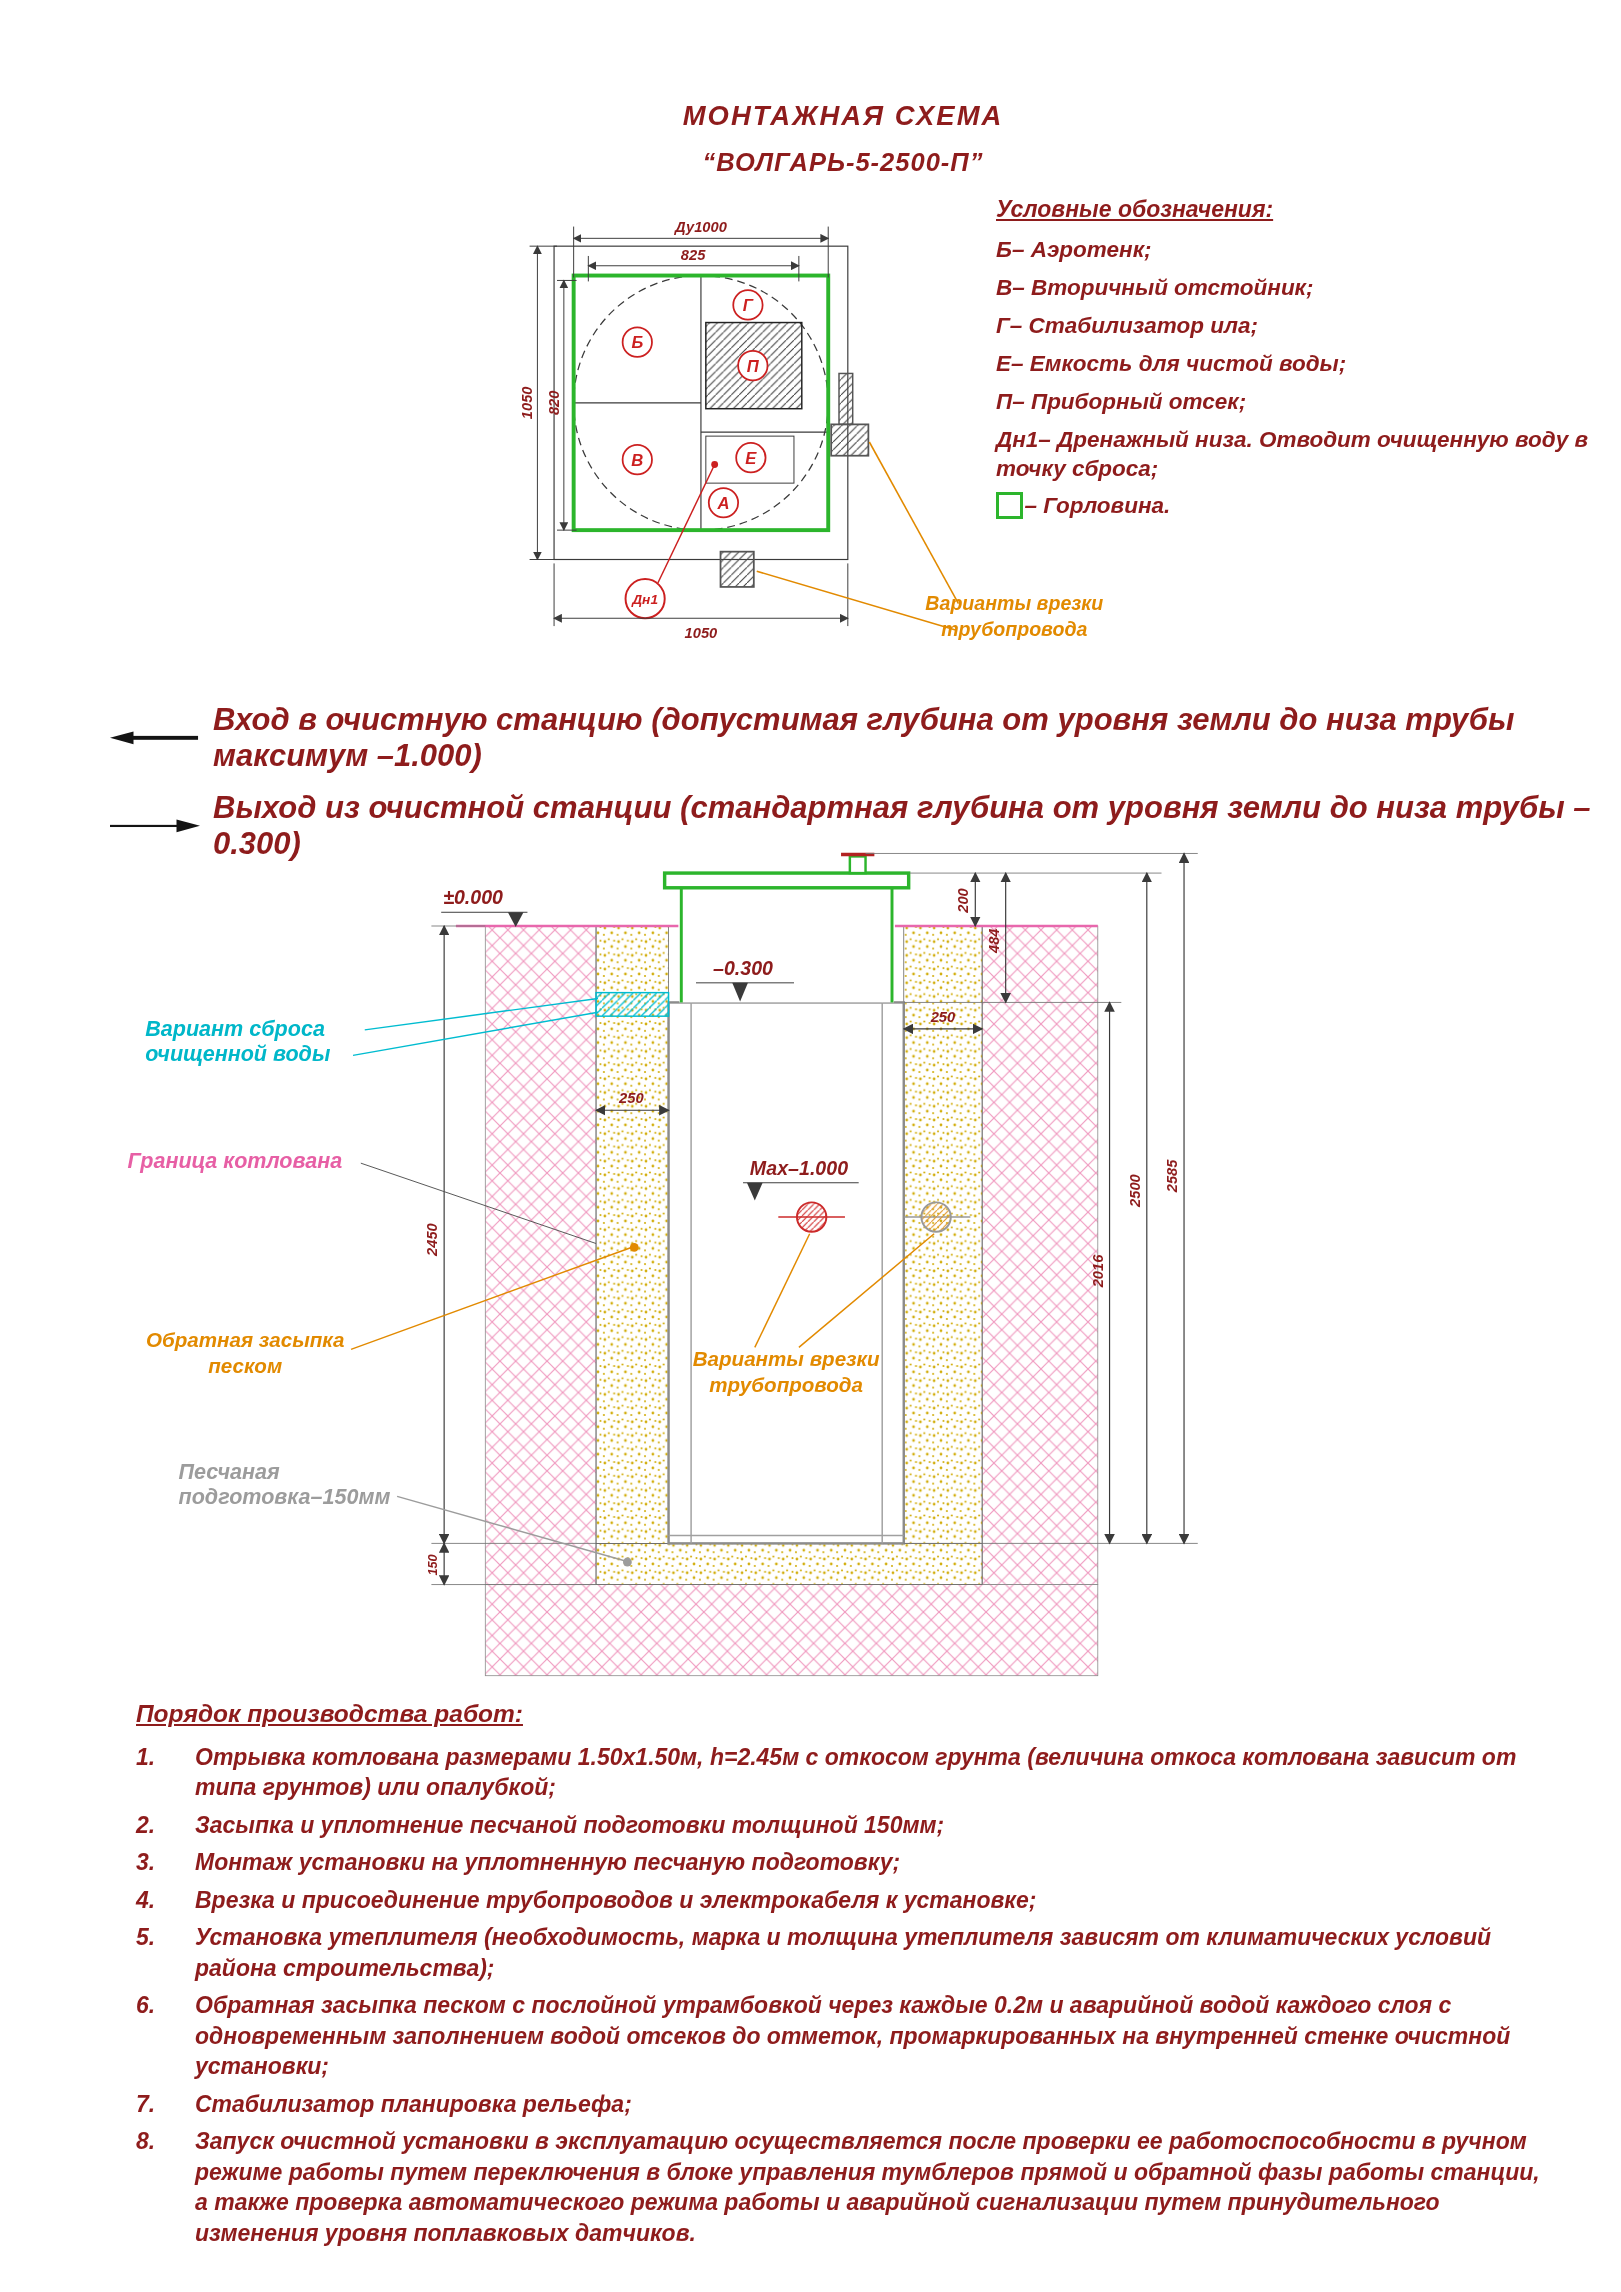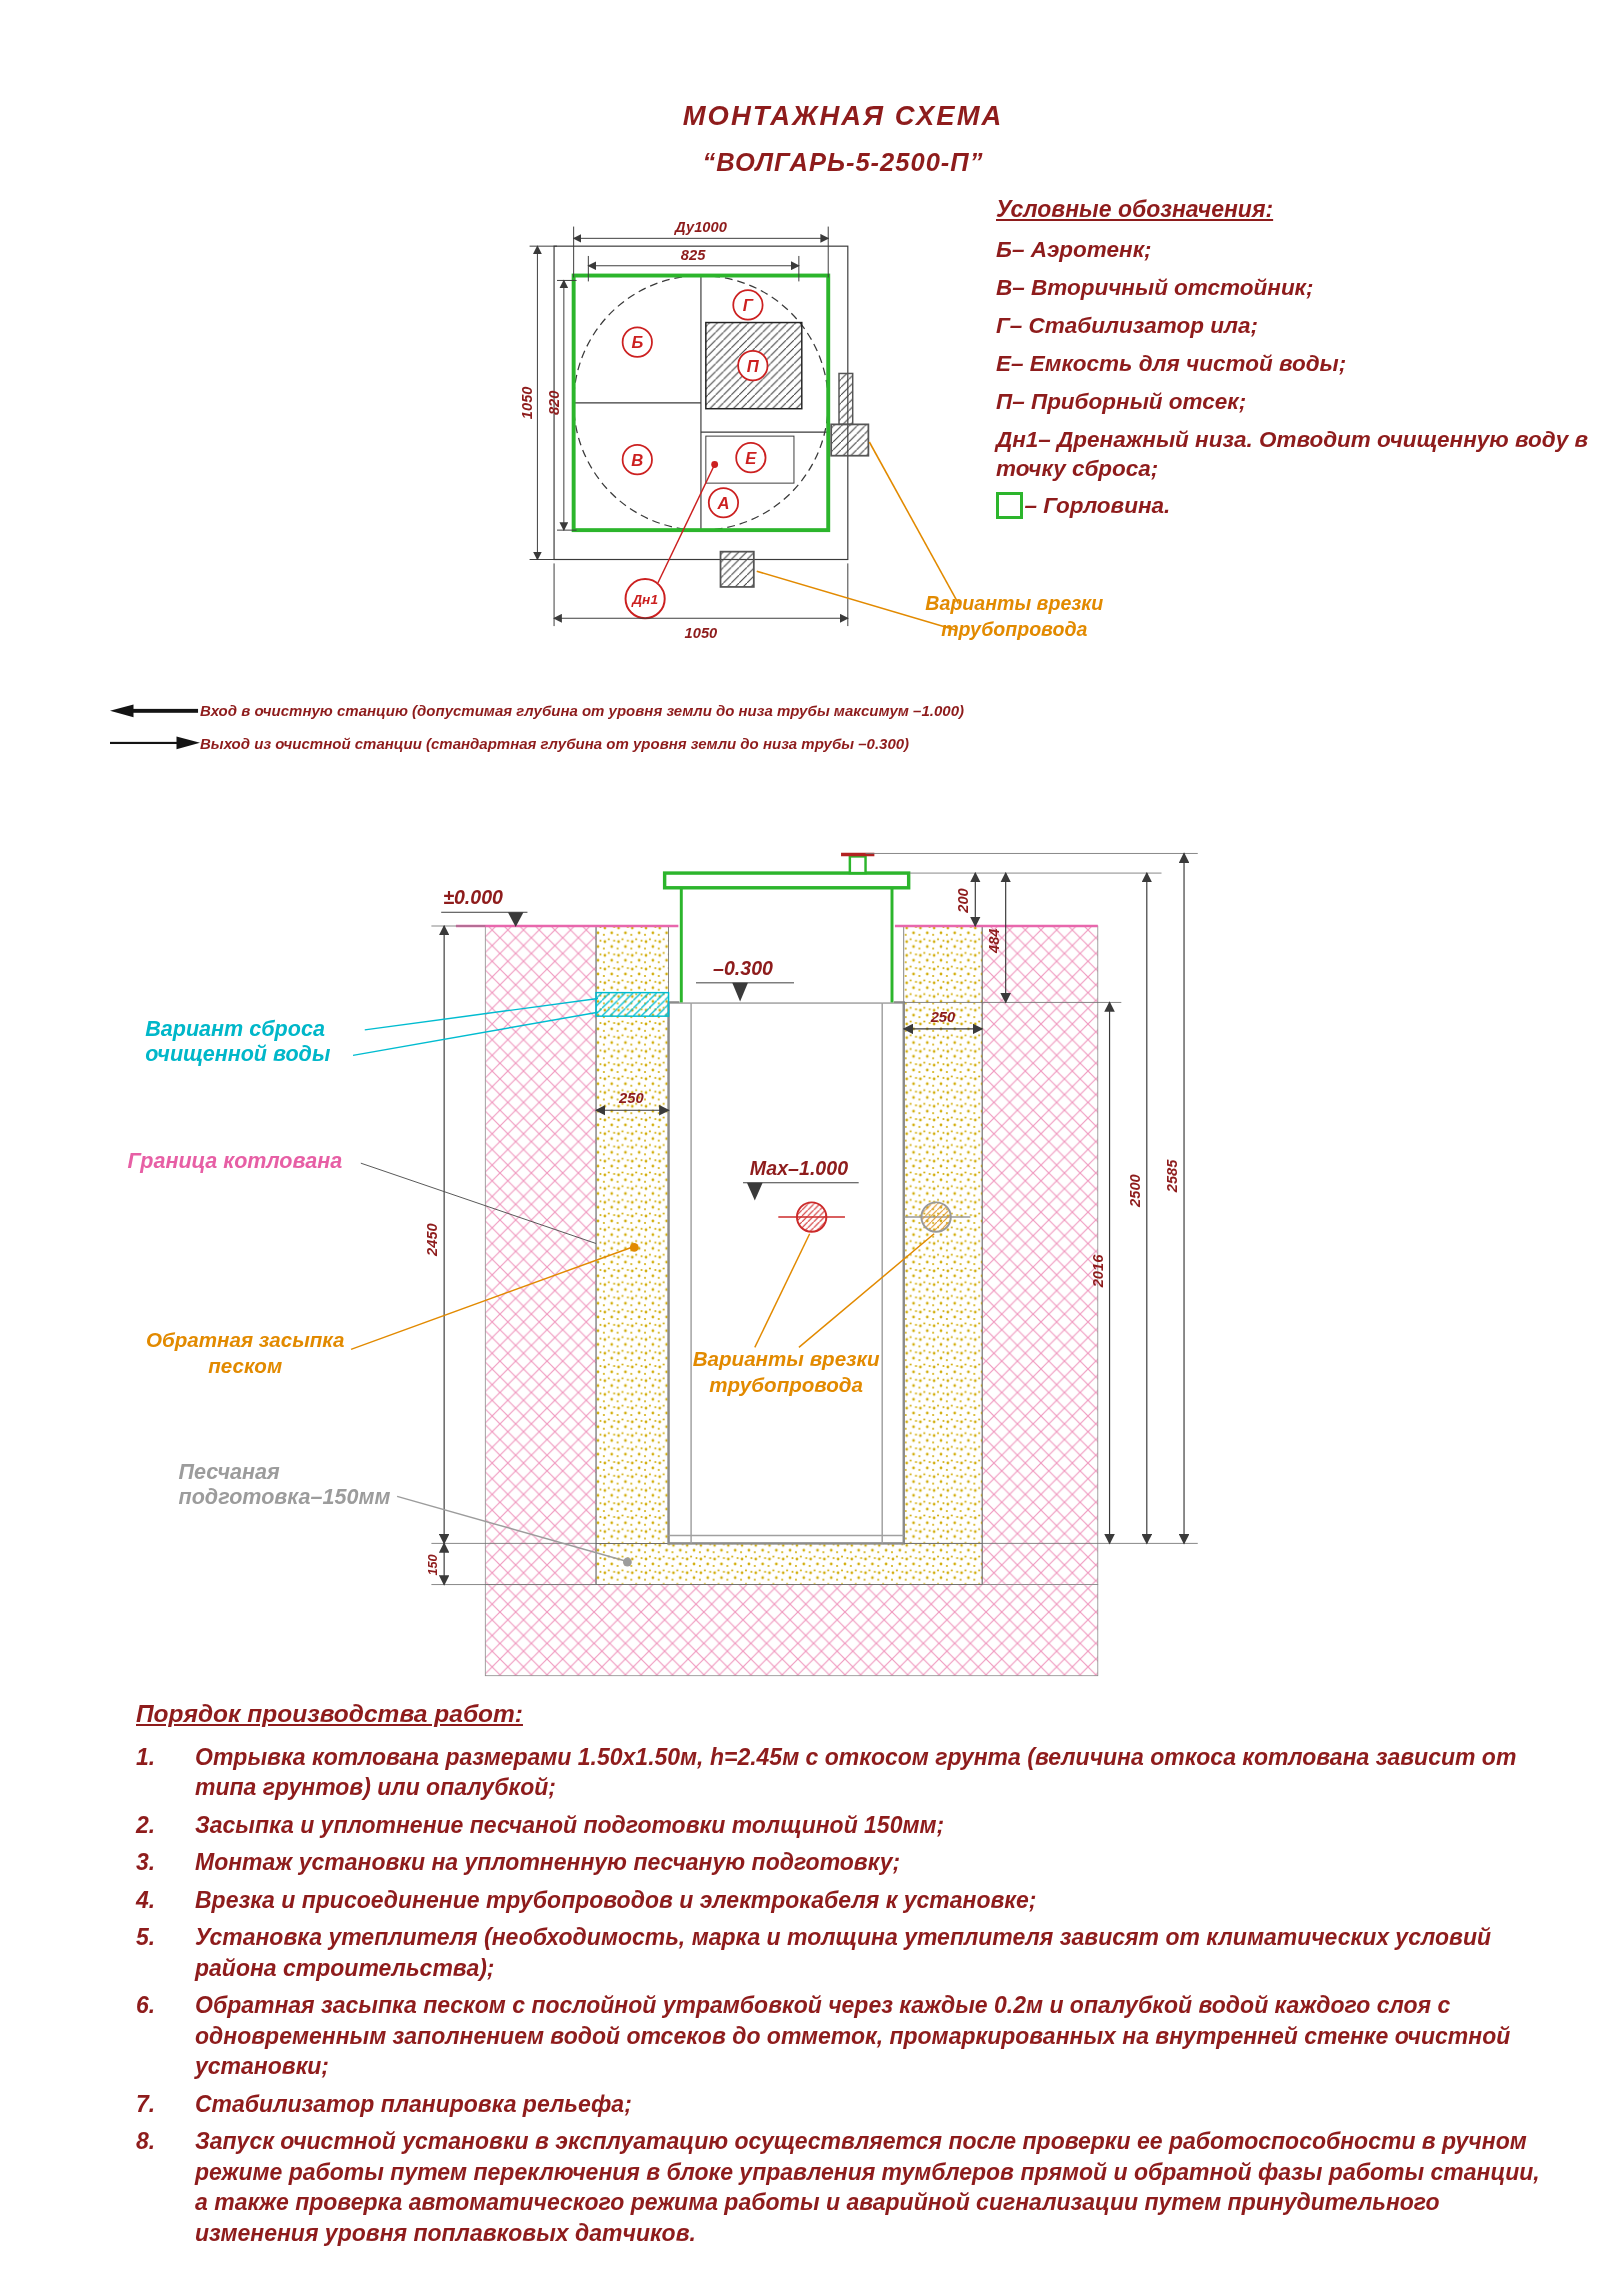--- a/index.html
+++ b/index.html
@@ -23,7 +23,7 @@
 
   
   .flow-notes { position:absolute; left:110px; top:686px; width:1490px; font-weight:bold; }
-  .flow-row { display:flex; align-items:center; gap:0; margin-bottom:15.7px; font-size:15px; }
+  .flow-row { display:flex; align-items:center; gap:13px; margin-bottom:15.7px; font-size:31px; }
   .flow-arrow svg { display:block; }
 
   

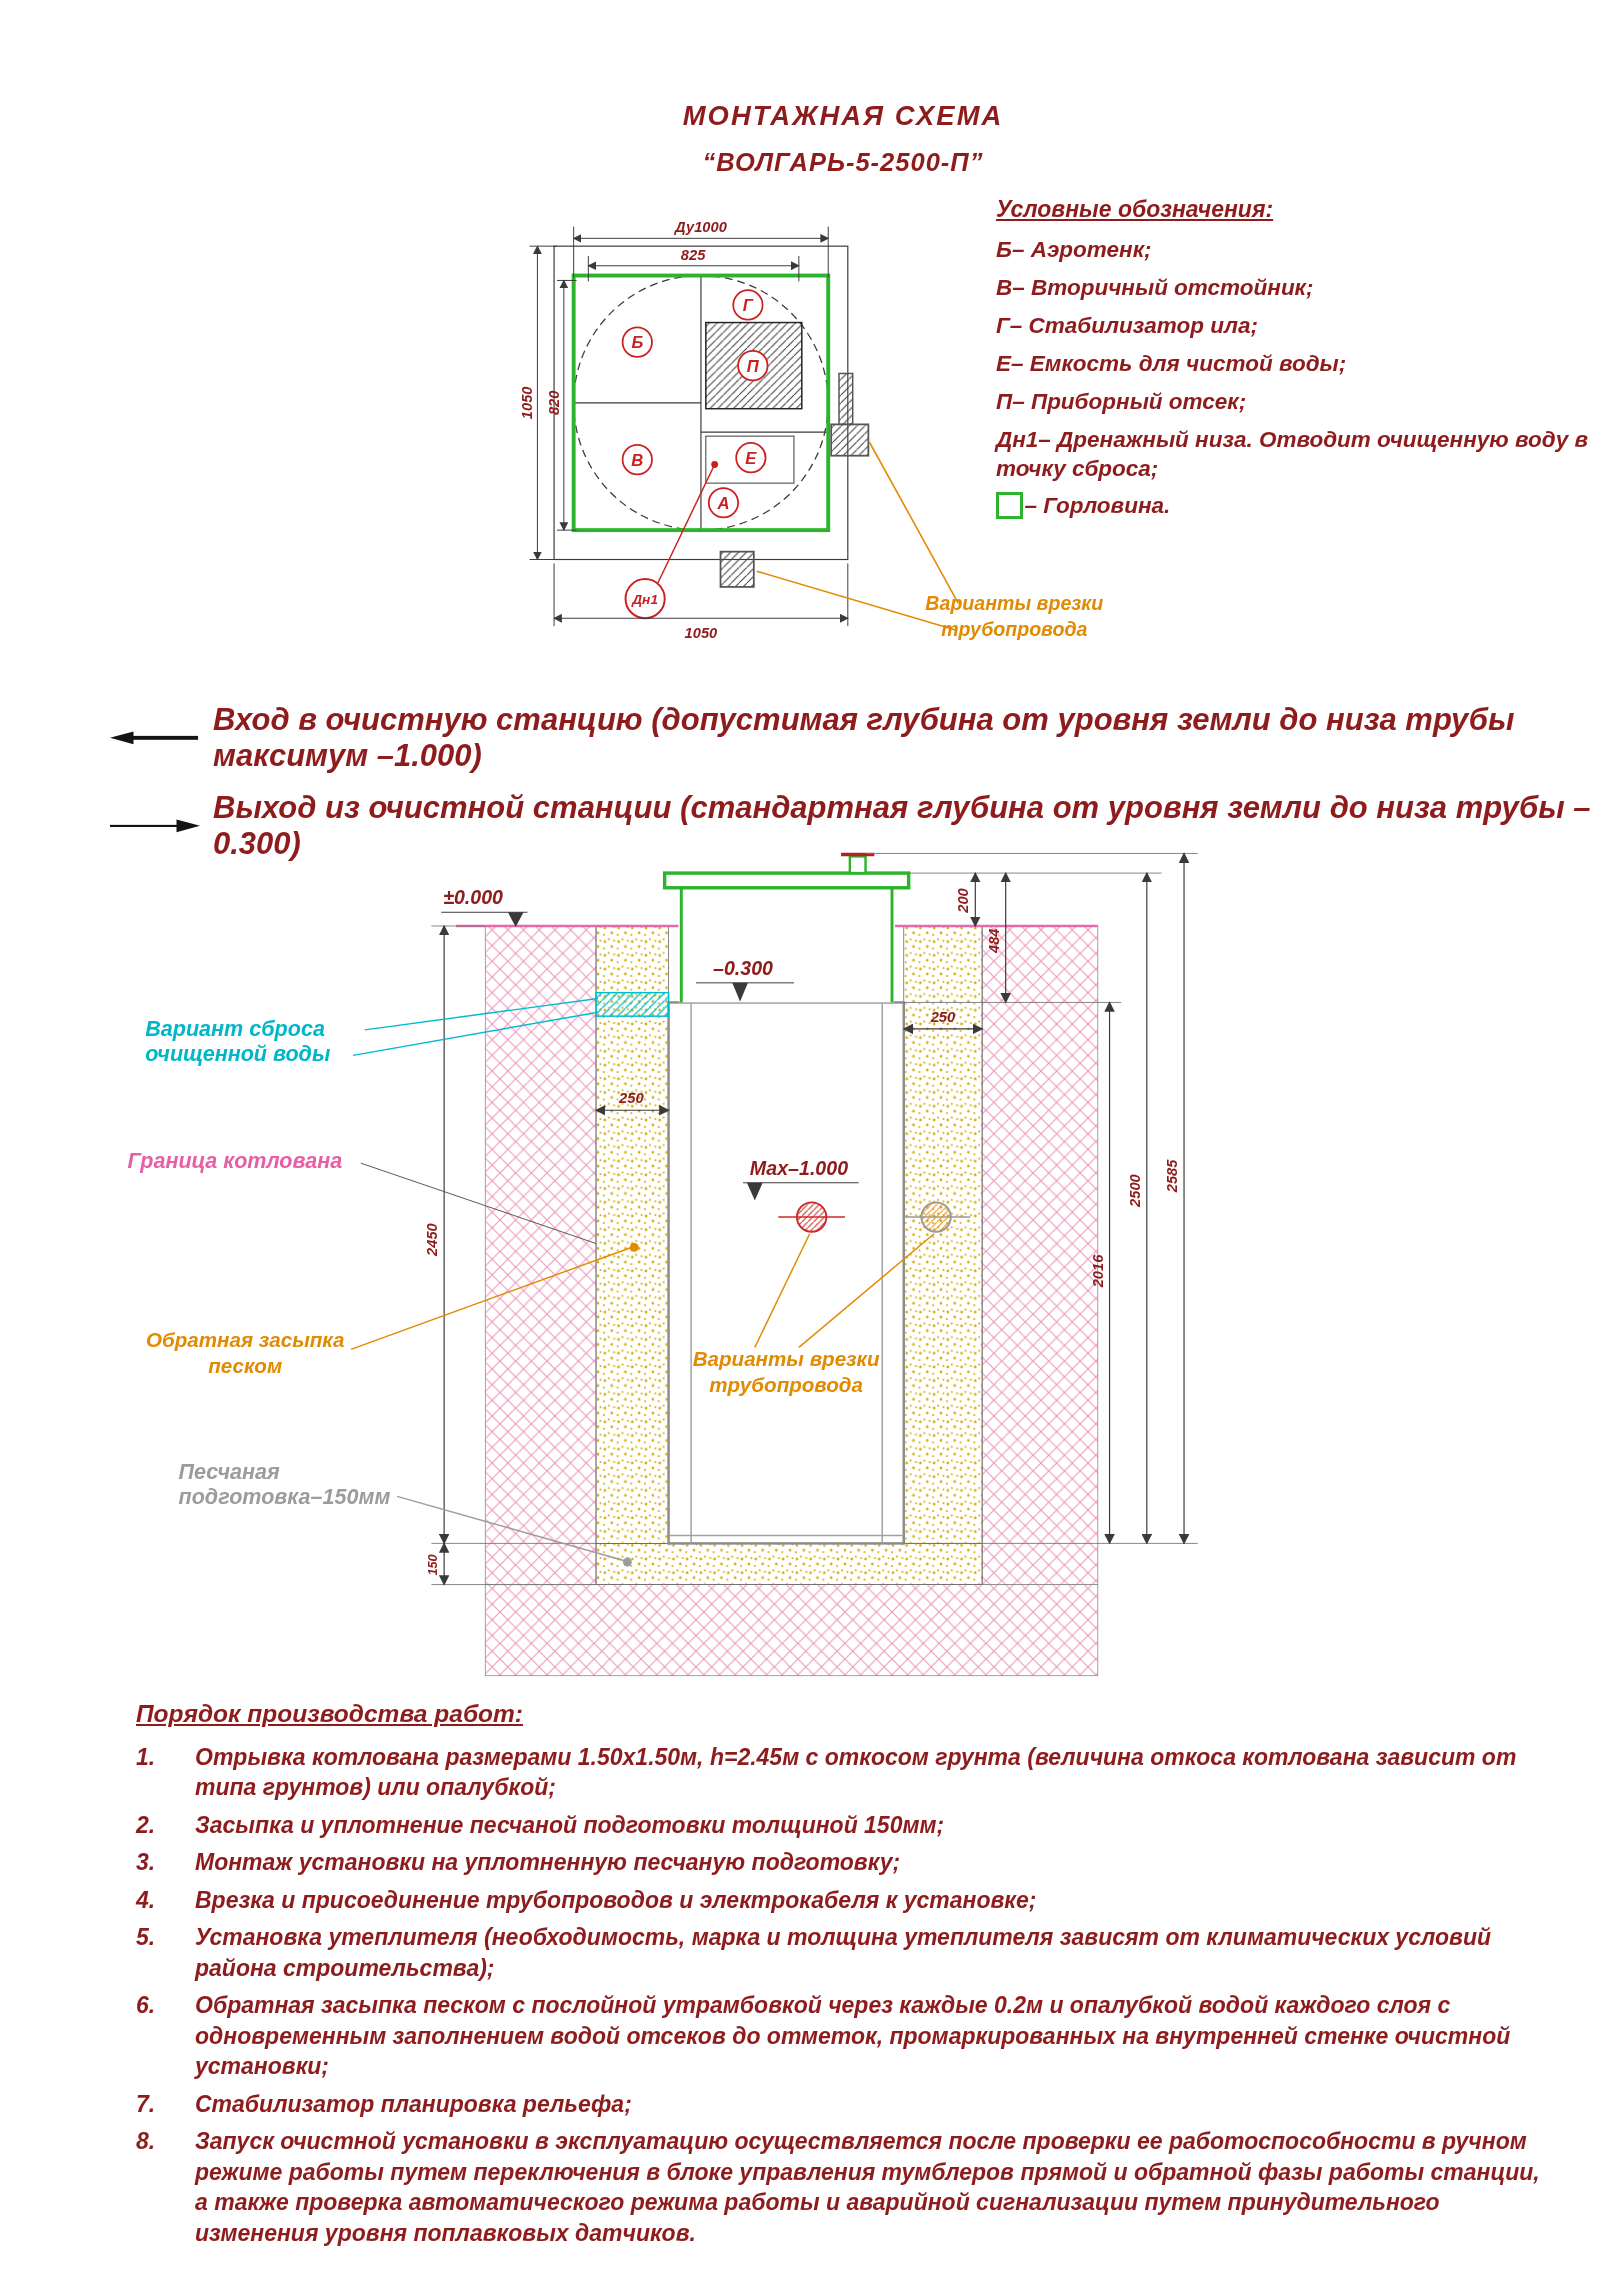--- a/index.html
+++ b/index.html
@@ -333,7 +333,7 @@
     </div>
     <div class="wo-row">
       <span>6.</span>
-      <span>Обратная засыпка песком с послойной утрамбовкой через каждые 0.2м и опалубкой водой каждого слоя с одновременным заполнением водой отсеков до отметок, промаркированных на внутренней стенке очистной установки;</span>
+      <span>Обратная засыпка песком с послойной утрамбовкой через каждые 0.2м и аварийной водой каждого слоя с одновременным заполнением водой отсеков до отметок, промаркированных на внутренней стенке очистной установки;</span>
     </div>
     <div class="wo-row">
       <span>7.</span>

